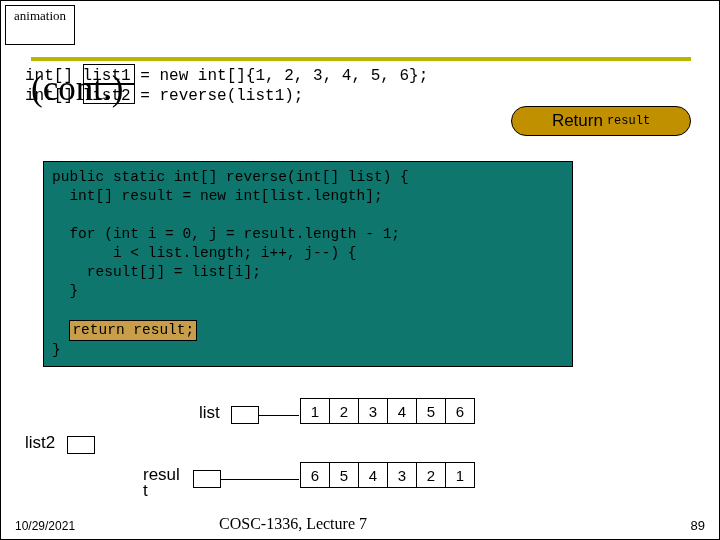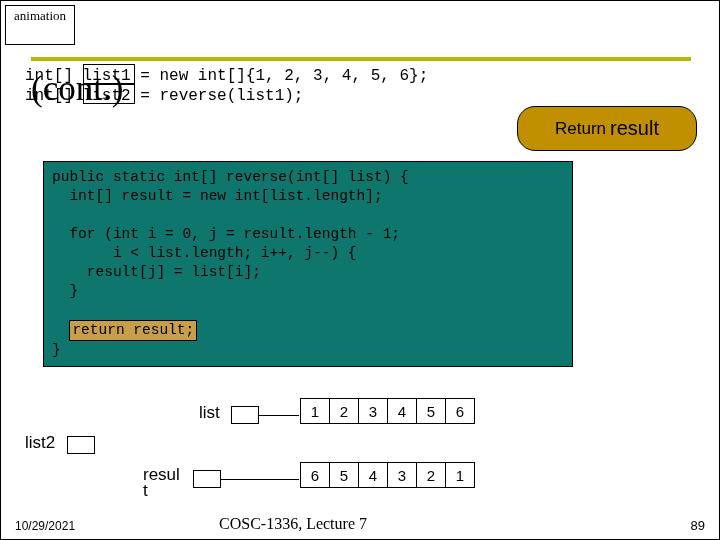--- a/index.html
+++ b/index.html
@@ -67,8 +67,8 @@
   }
   .bubble {
     position: absolute;
-    top: 105px; right: 22px;
-    width: 180px; height: 45px;
+    top: 105px; right: 28px;
+    width: 180px; height: 30px;
     background: #c09000;
     border: 1px solid #000;
     border-radius: 18px;

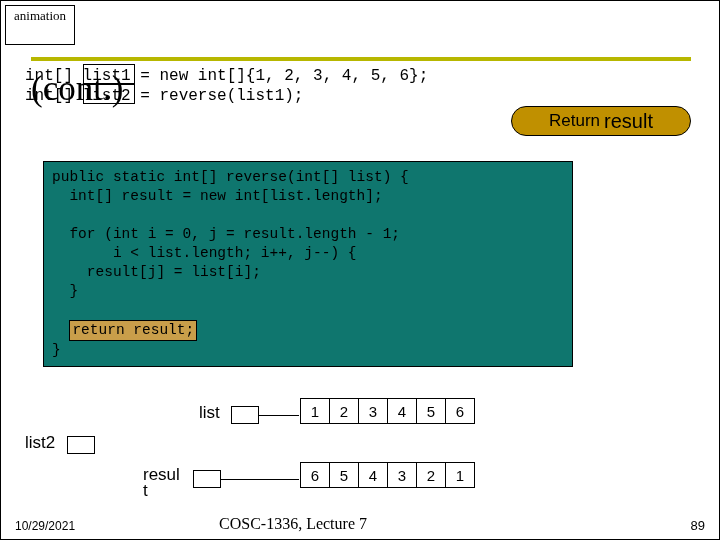--- a/index.html
+++ b/index.html
@@ -79,7 +79,7 @@
     font-size: 17px;
     z-index: 6;
   }
-  .bubble span.res { font-family: Liberation Sans, sans-serif; font-size: 20px; margin-left:4px;text-align:center;}
+  .bubble span.res { font-family: Liberation Mono, monospace; font-size: 12px; margin-left:4px;text-align:center;}
   .code-block {
     position: absolute;
     top: 160px; left: 42px;

